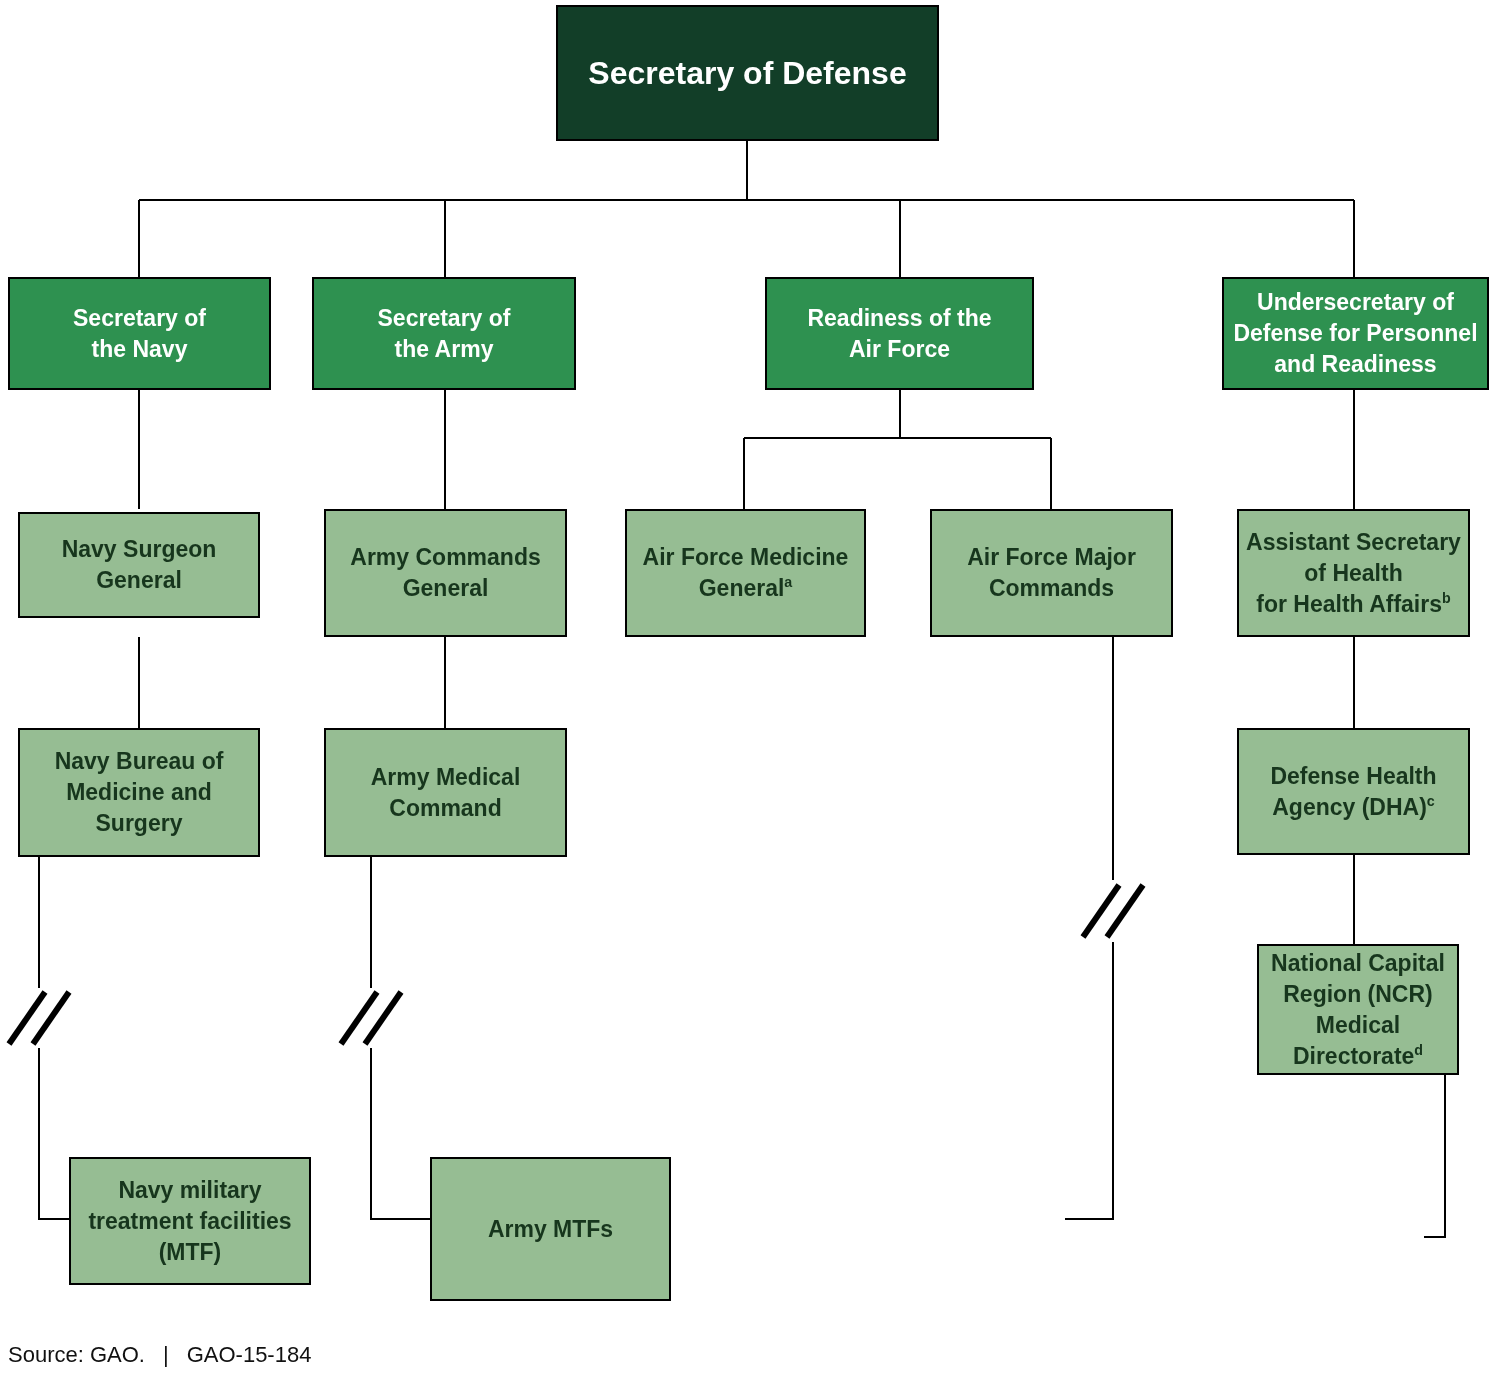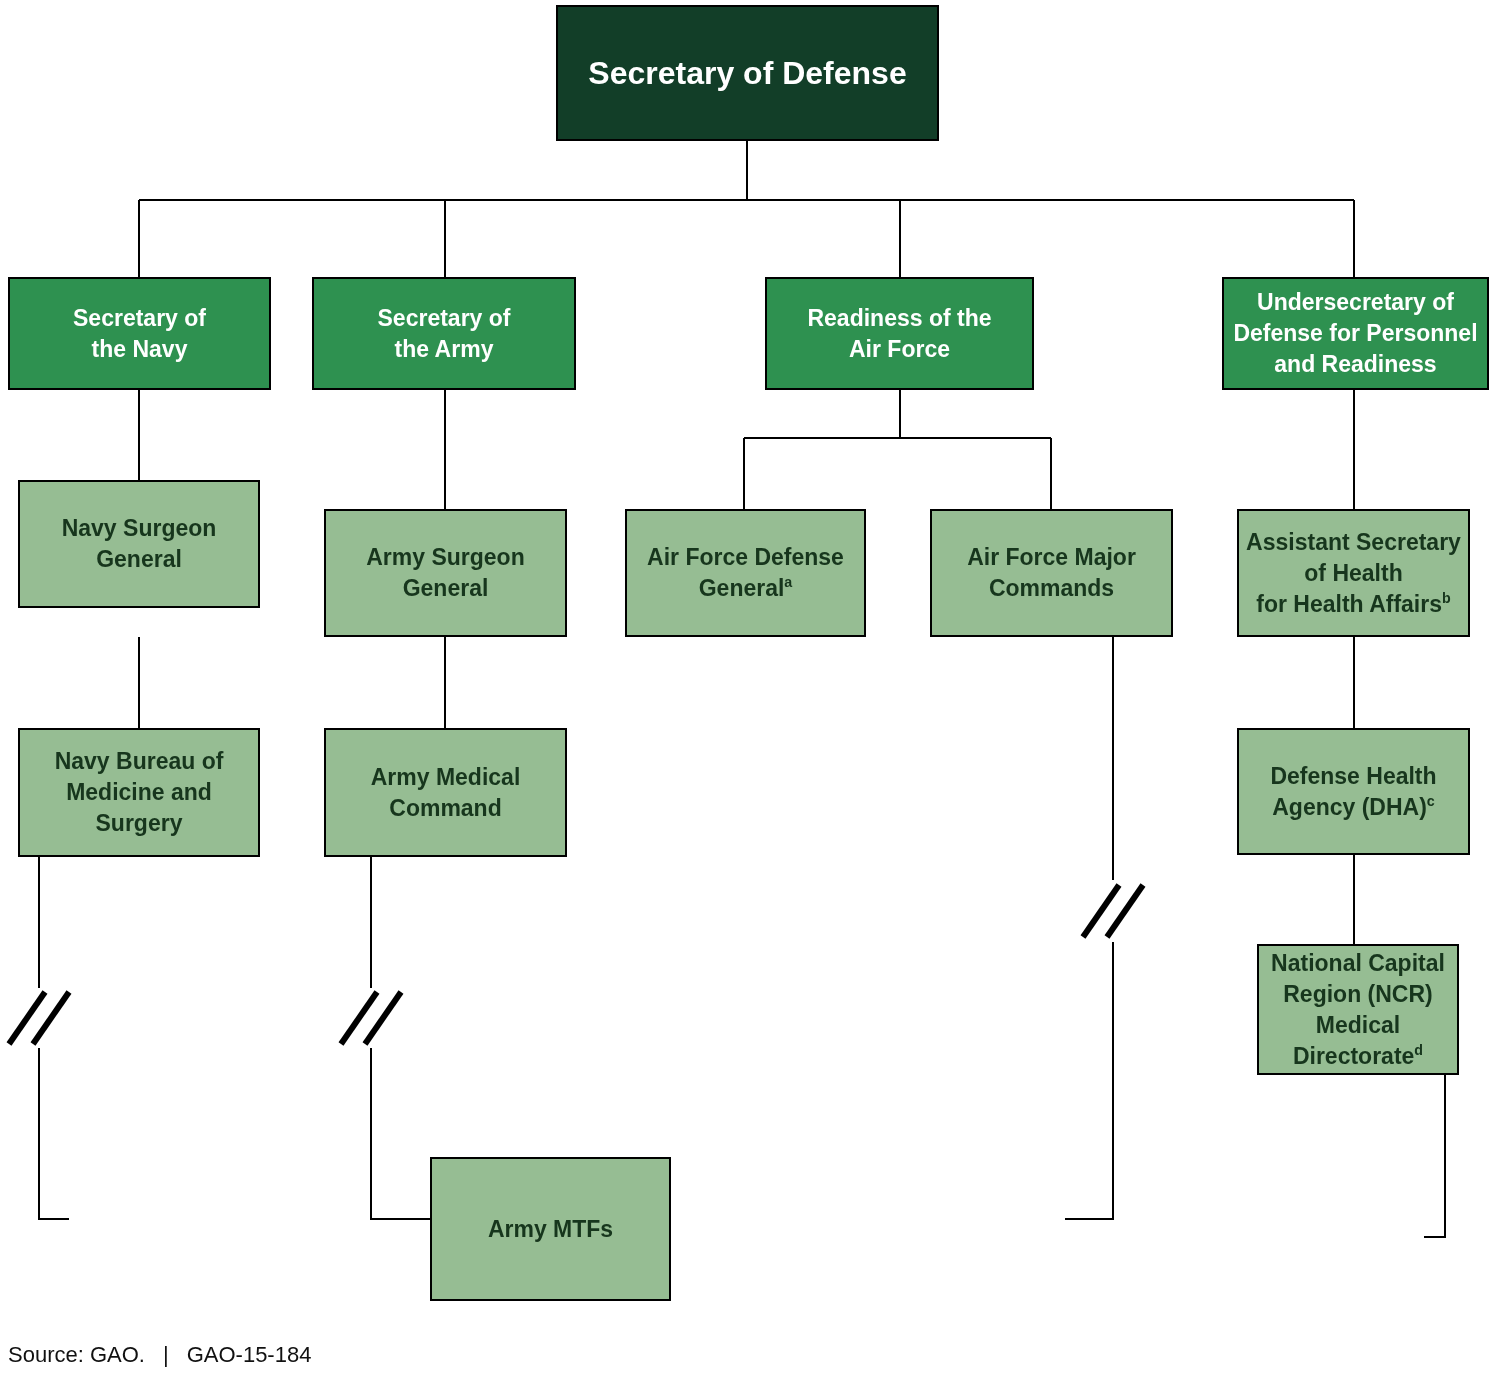--- a/index.html
+++ b/index.html
@@ -130,7 +130,7 @@
     <div class="ln">and Readiness</div>
   </div>
 
-  <div class="box light" style="left:18px;top:480px;width:242px;height:128px">
+  <div class="box light" style="left:18px;top:512px;width:242px;height:106px">
     <div class="ln">Navy Surgeon</div>
     <div class="ln">General</div>
   </div>

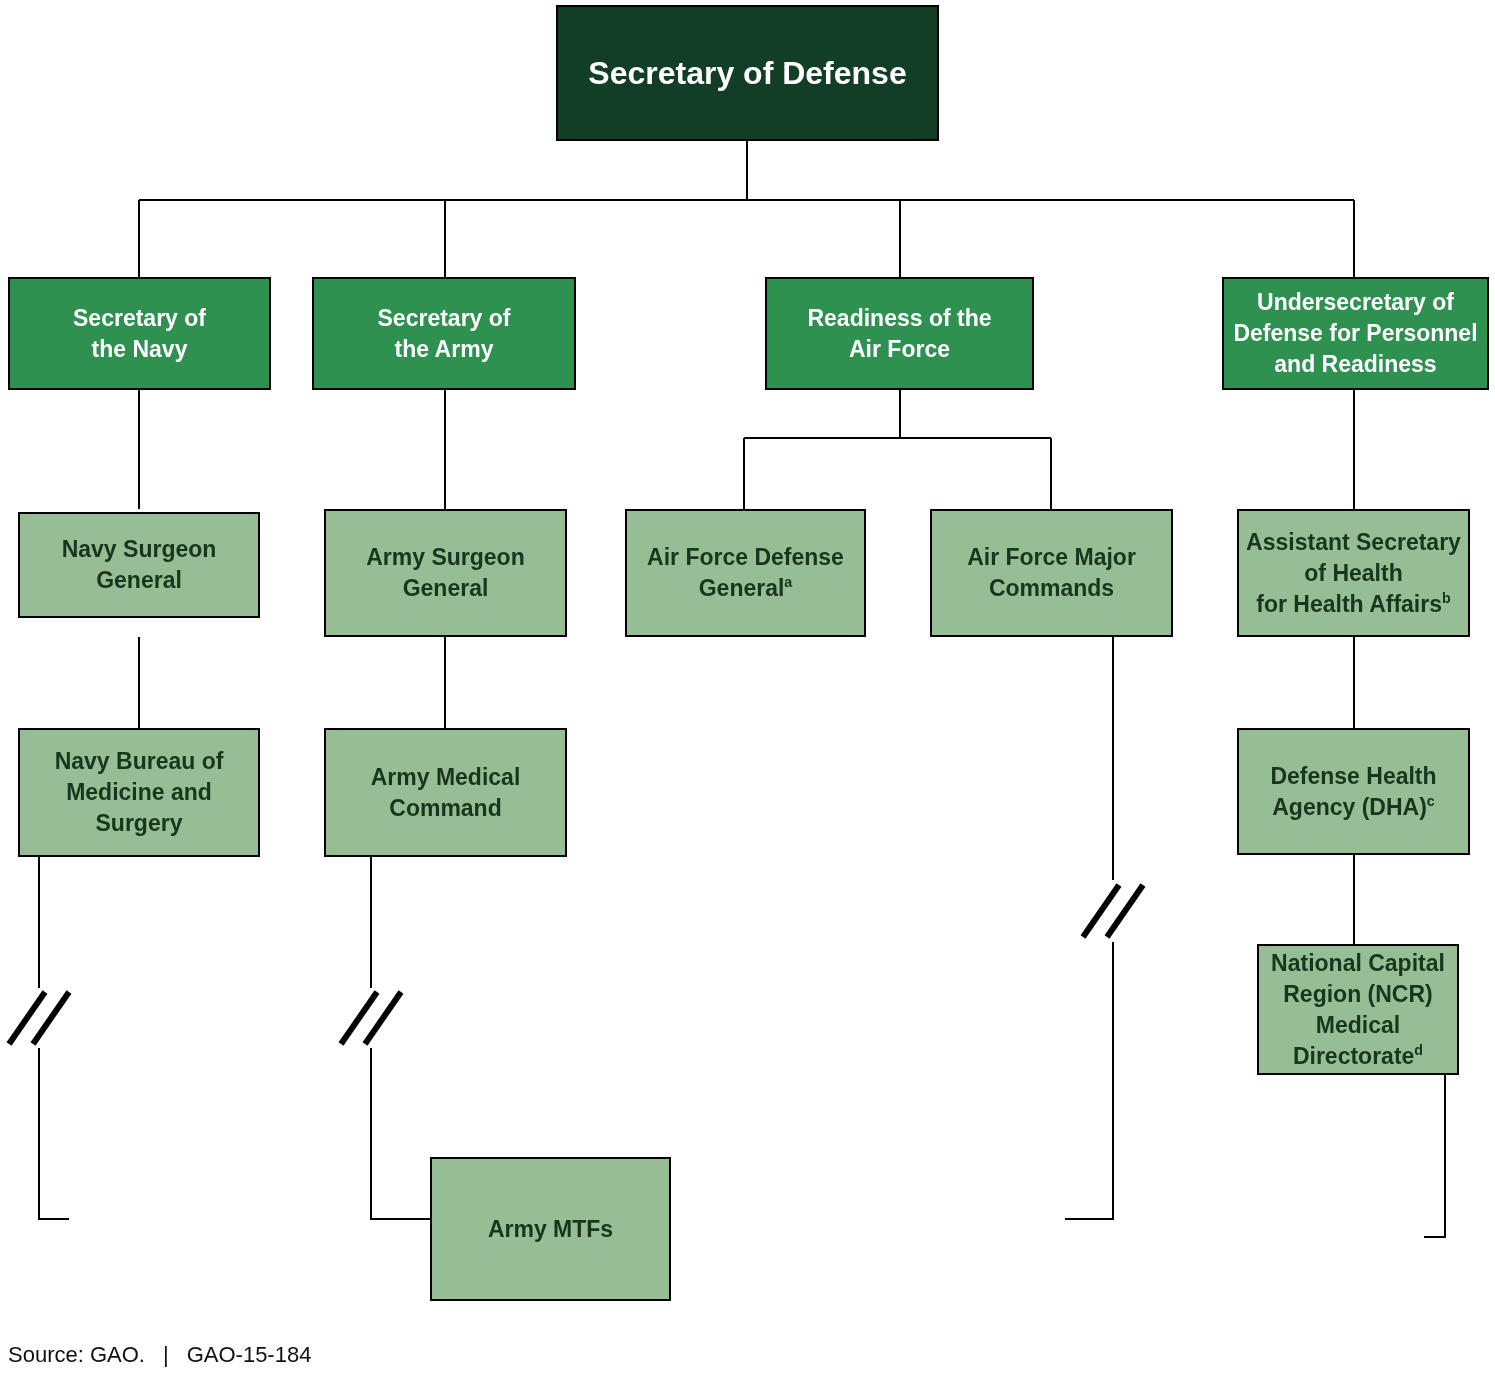--- a/index.html
+++ b/index.html
@@ -135,7 +135,7 @@
     <div class="ln">General</div>
   </div>
   <div class="box light" style="left:324px;top:509px;width:243px;height:128px">
-    <div class="ln">Army Surgeon</div>
+    <div class="ln">Army Commands</div>
     <div class="ln">General</div>
   </div>
   <div class="box light" style="left:625px;top:509px;width:241px;height:128px">

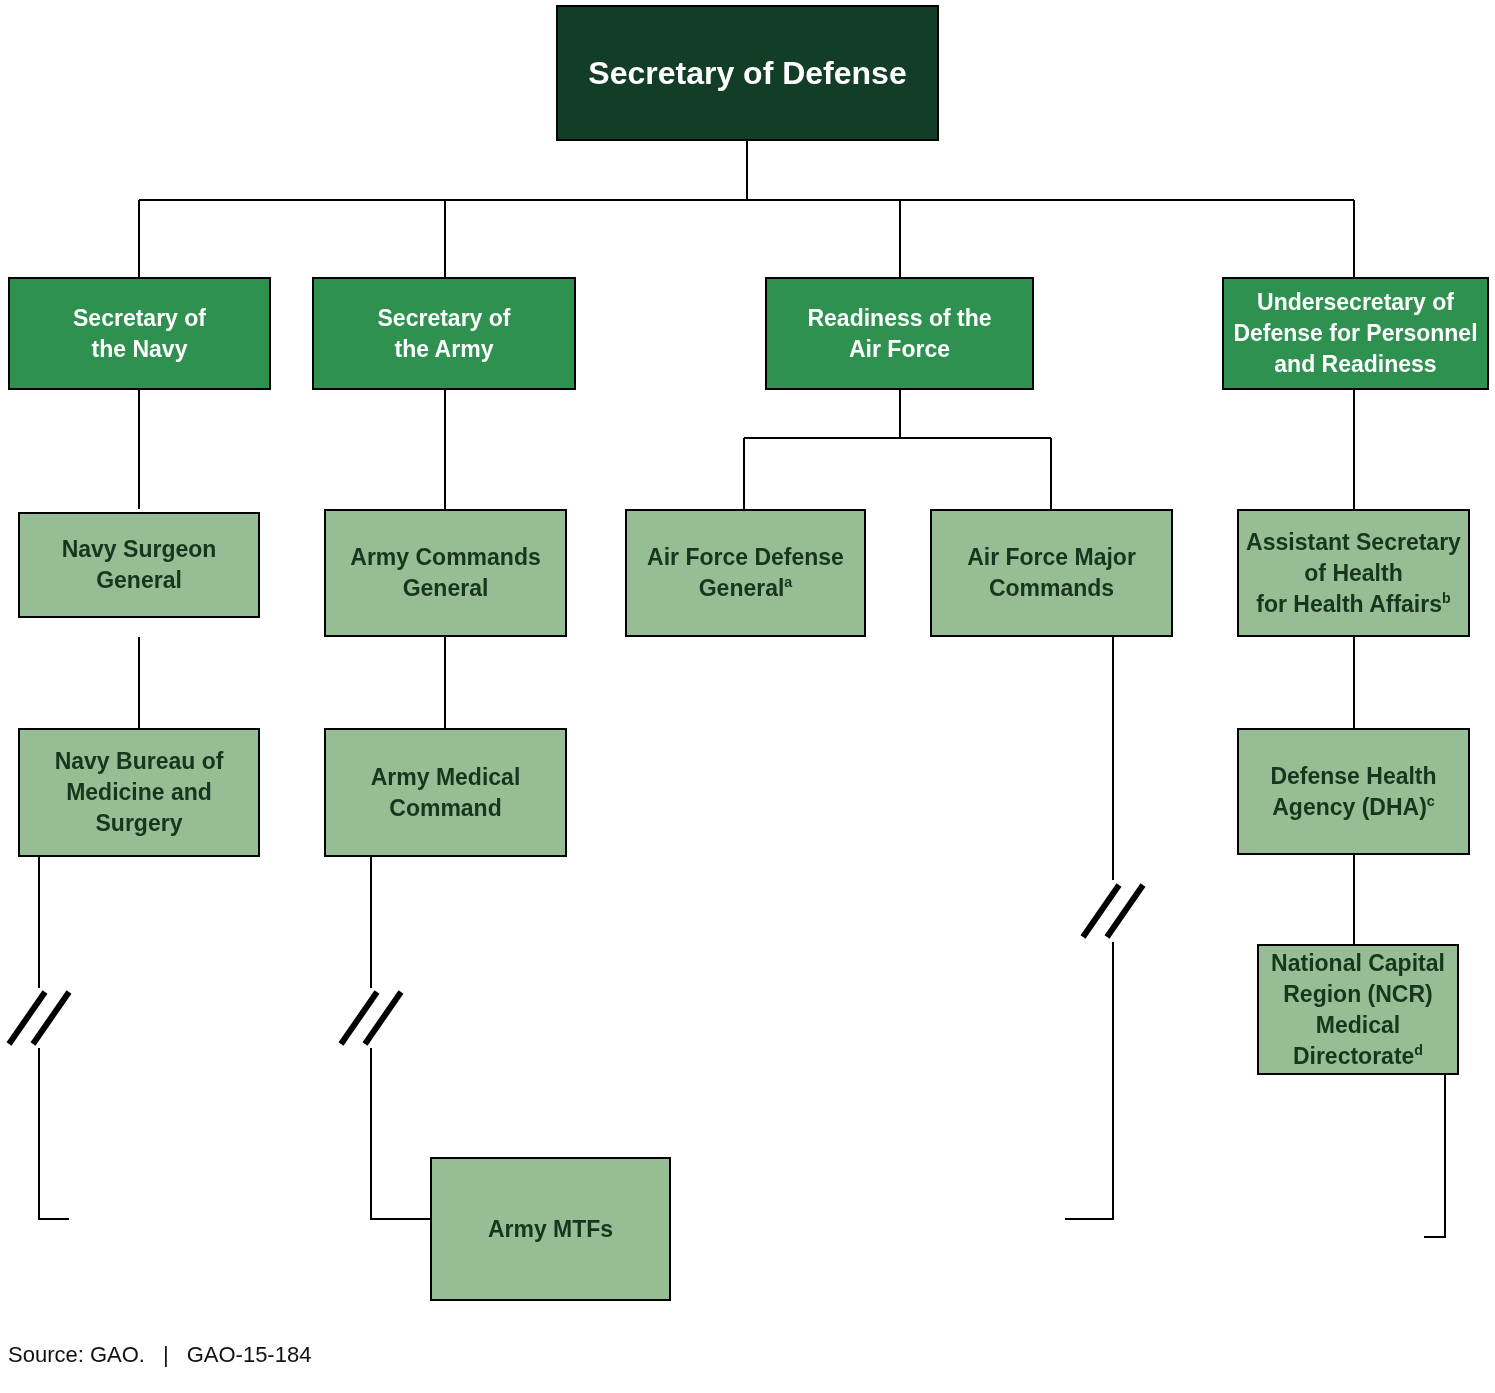--- a/index.html
+++ b/index.html
@@ -139,7 +139,7 @@
     <div class="ln">General</div>
   </div>
   <div class="box light" style="left:625px;top:509px;width:241px;height:128px">
-    <div class="ln">Air Force Defense</div>
+    <div class="ln">Air Force Medicine</div>
     <div class="ln"><span>General</span><sup>a</sup></div>
   </div>
   <div class="box light" style="left:930px;top:509px;width:243px;height:128px">

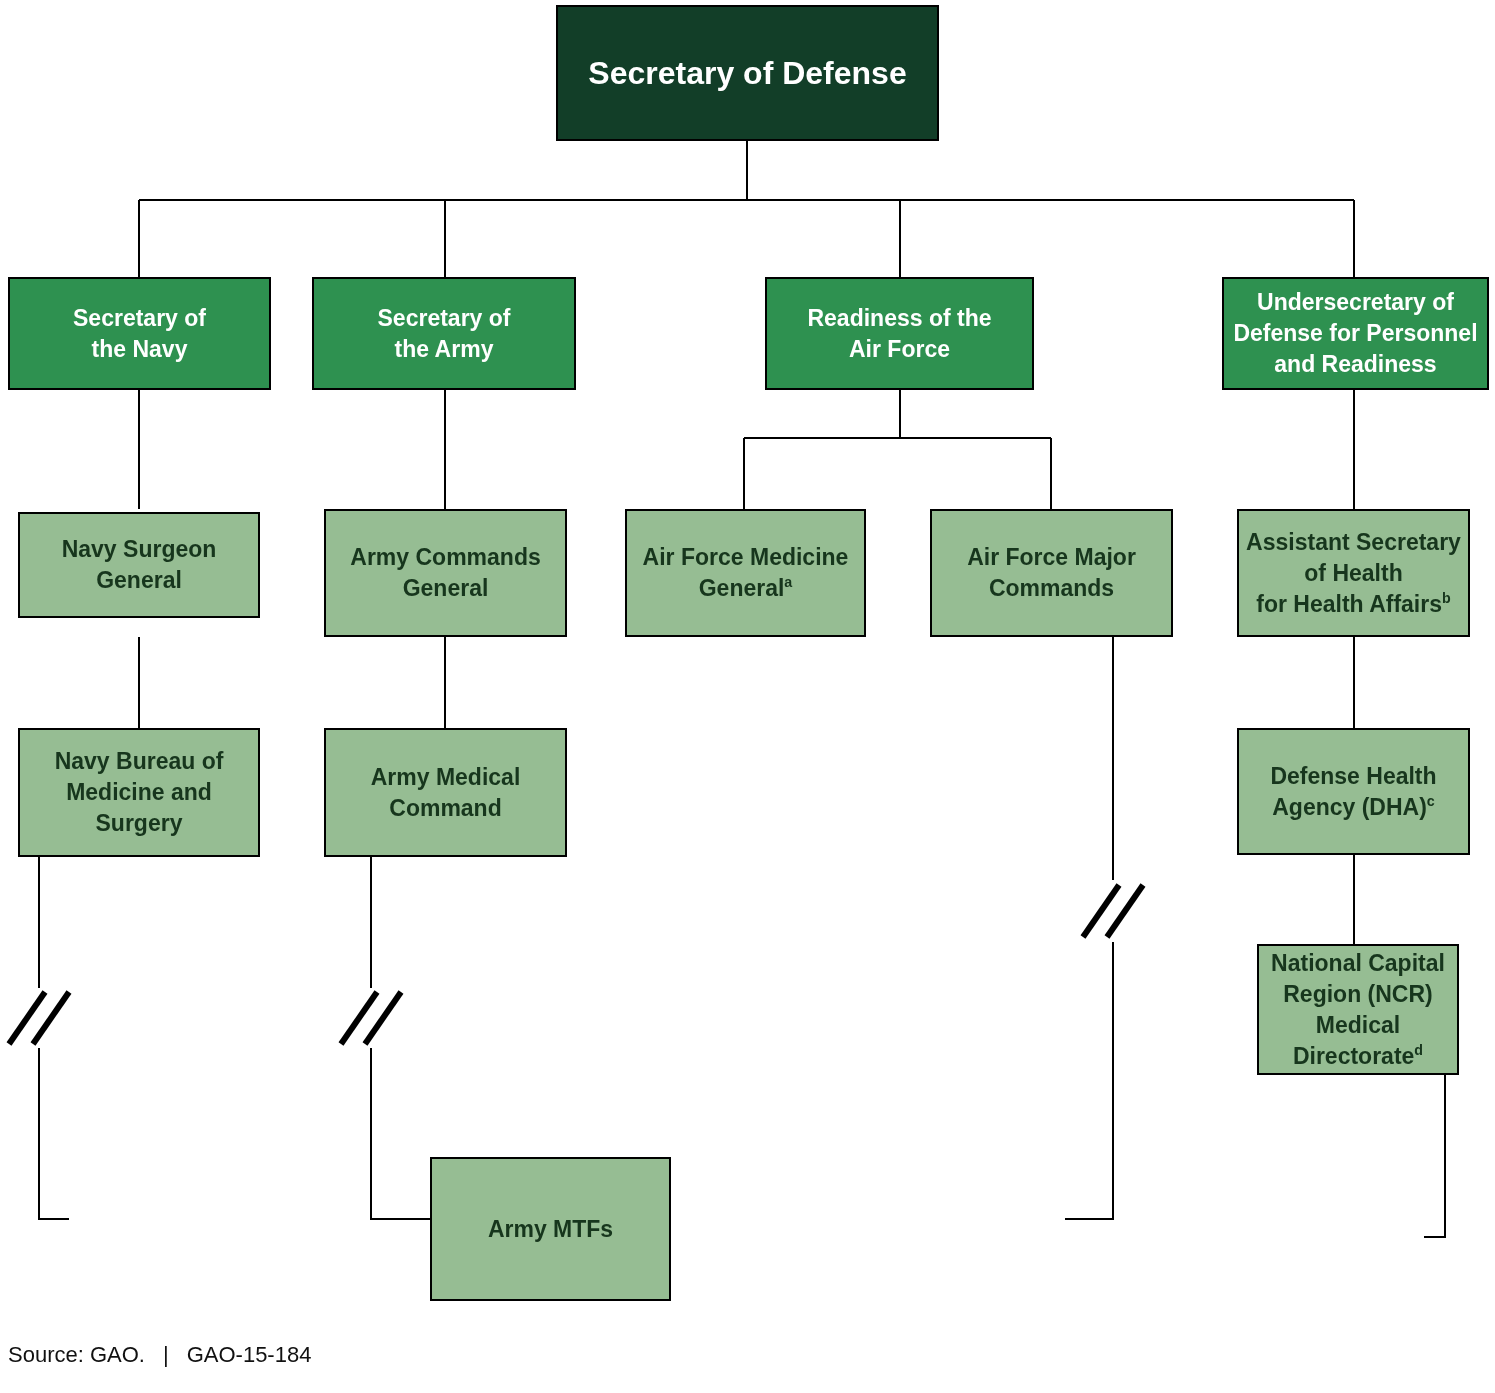--- a/index.html
+++ b/index.html
@@ -173,6 +173,11 @@
     <div class="ln"><span>Directorate</span><sup>d</sup></div>
   </div>
 
+  <div class="box light" style="left:69px;top:1157px;width:242px;height:128px">
+    <div class="ln">Navy military</div>
+    <div class="ln">treatment facilities</div>
+    <div class="ln">(MTF)</div>
+  </div>
   <div class="box light" style="left:430px;top:1157px;width:241px;height:144px">
     <div class="ln">Army MTFs</div>
   </div>

